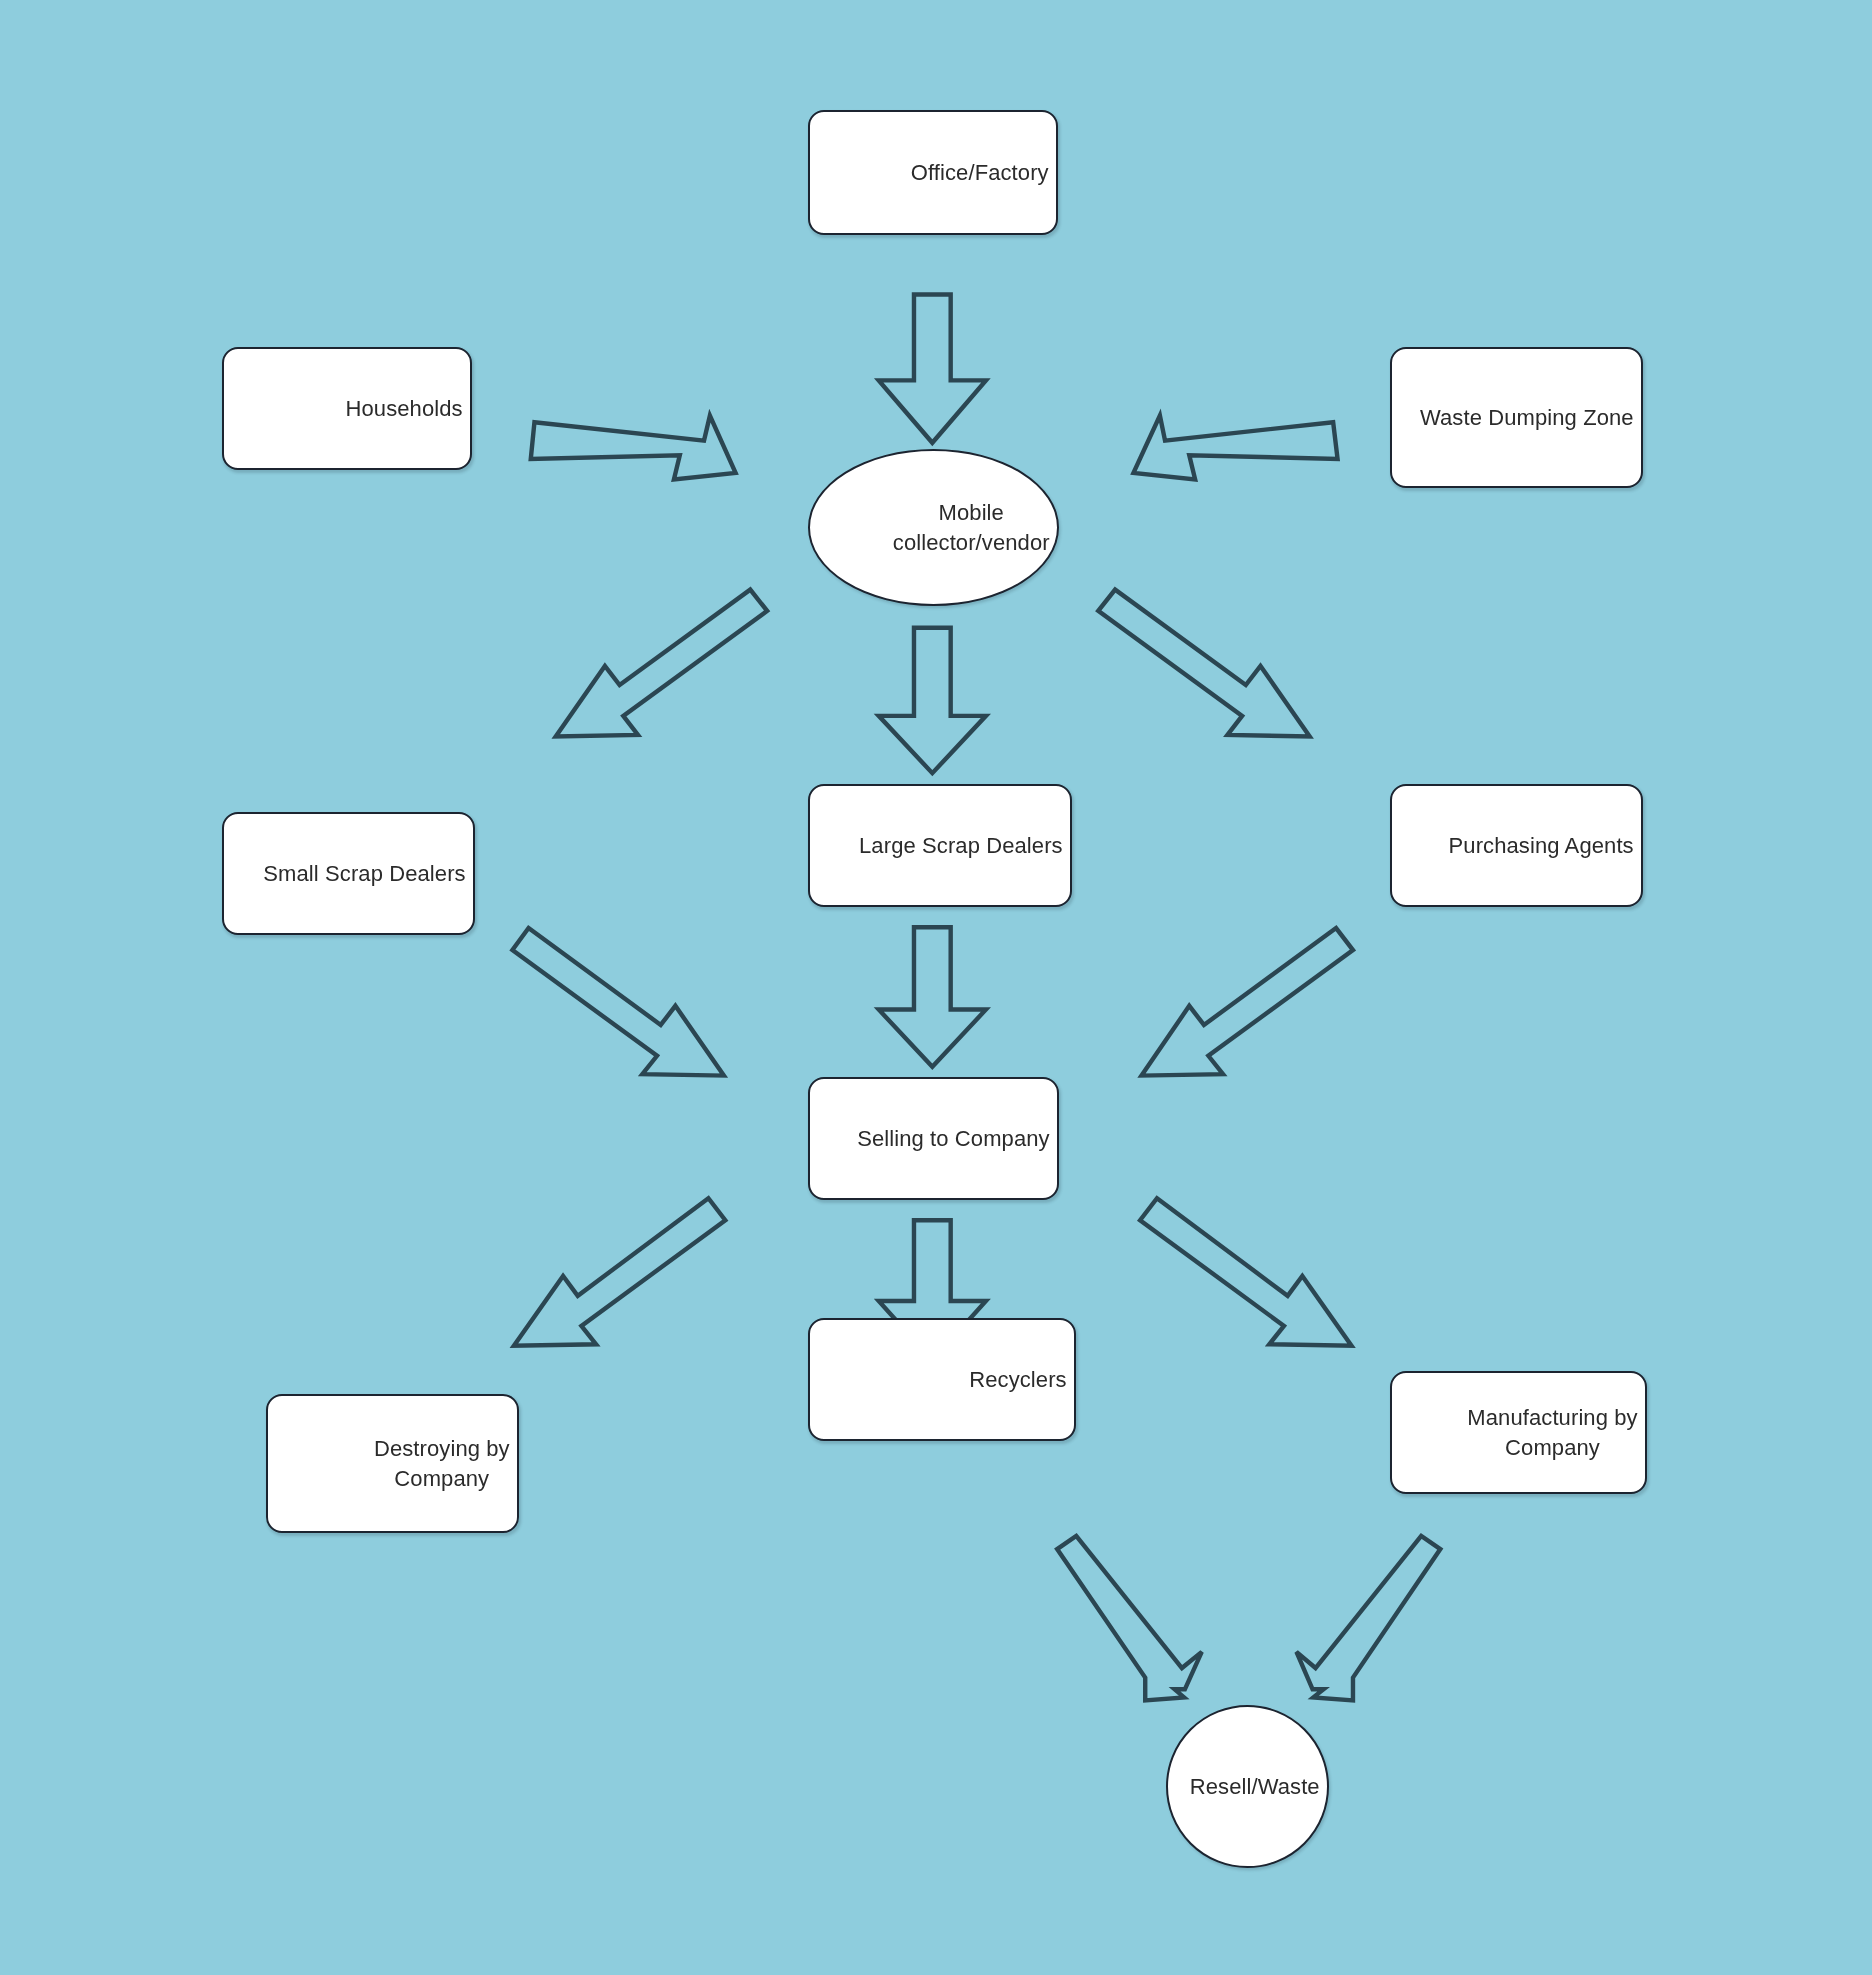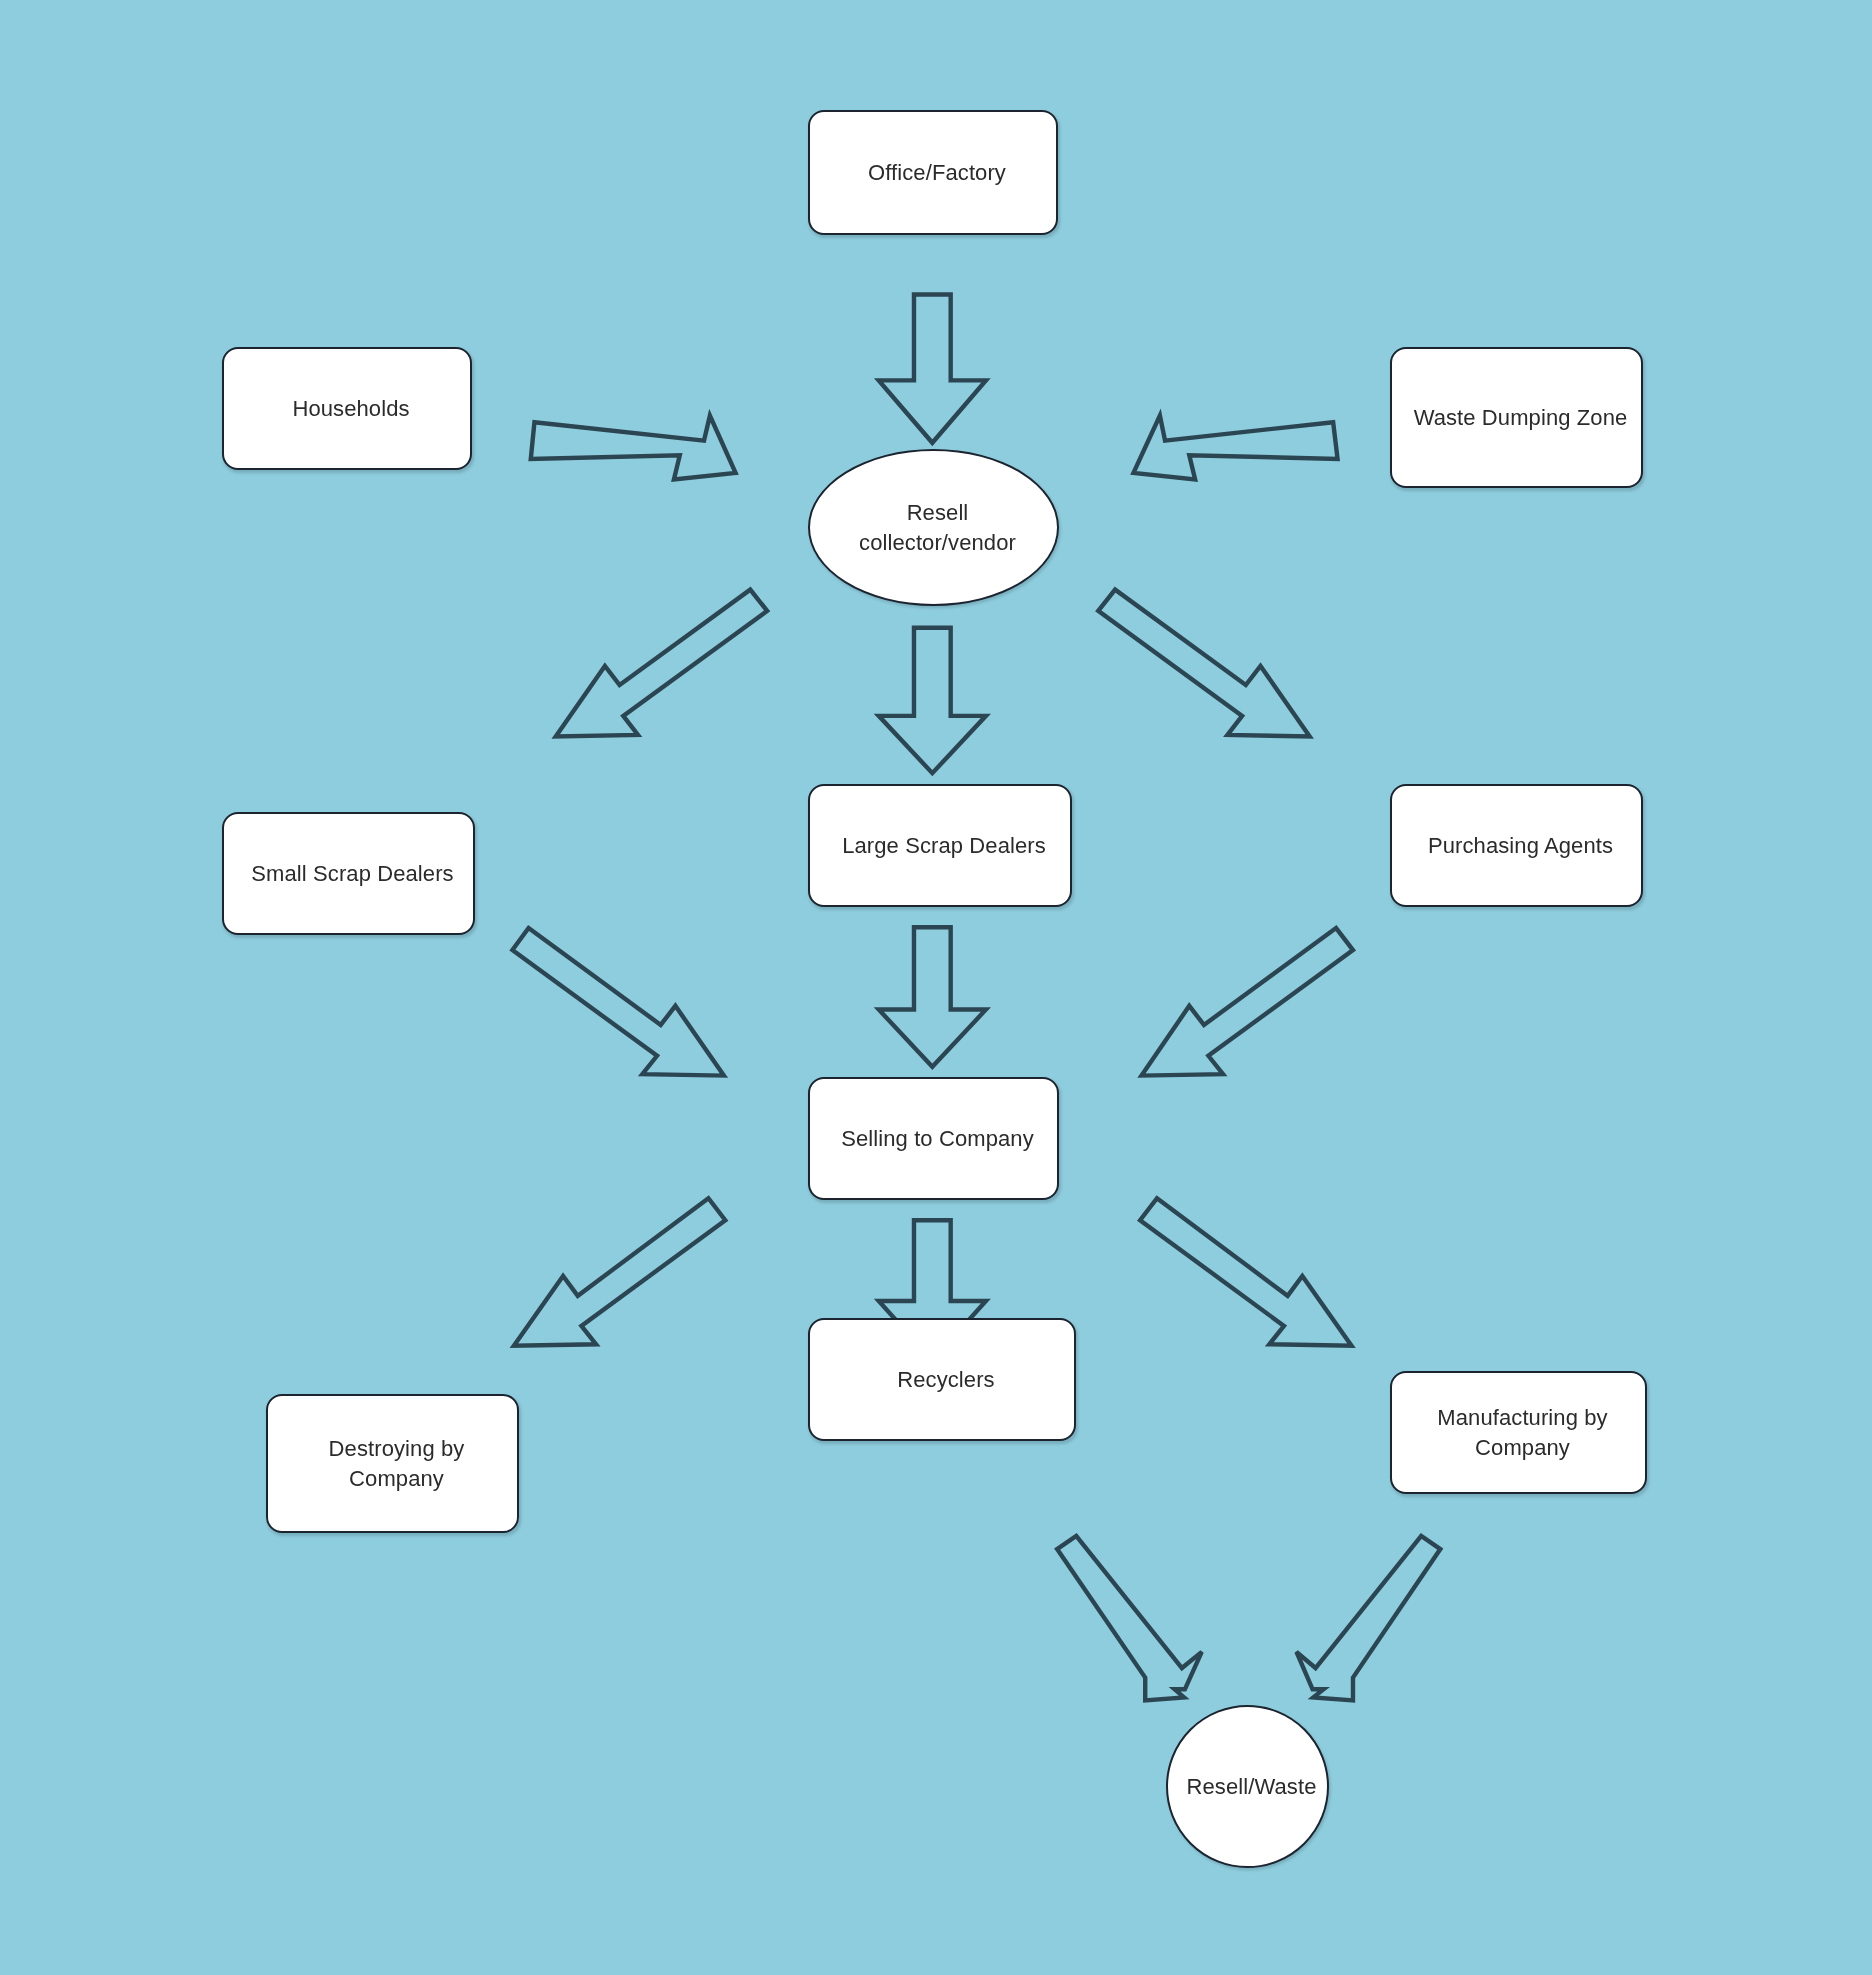--- a/index.html
+++ b/index.html
@@ -34,7 +34,7 @@
     box-sizing: border-box;
     display: flex;
     align-items: center;
-    justify-content: center;
+    justify-content: flex-end;
     text-align: center;
     color: #2b2b2b;
     font-size: 22px;

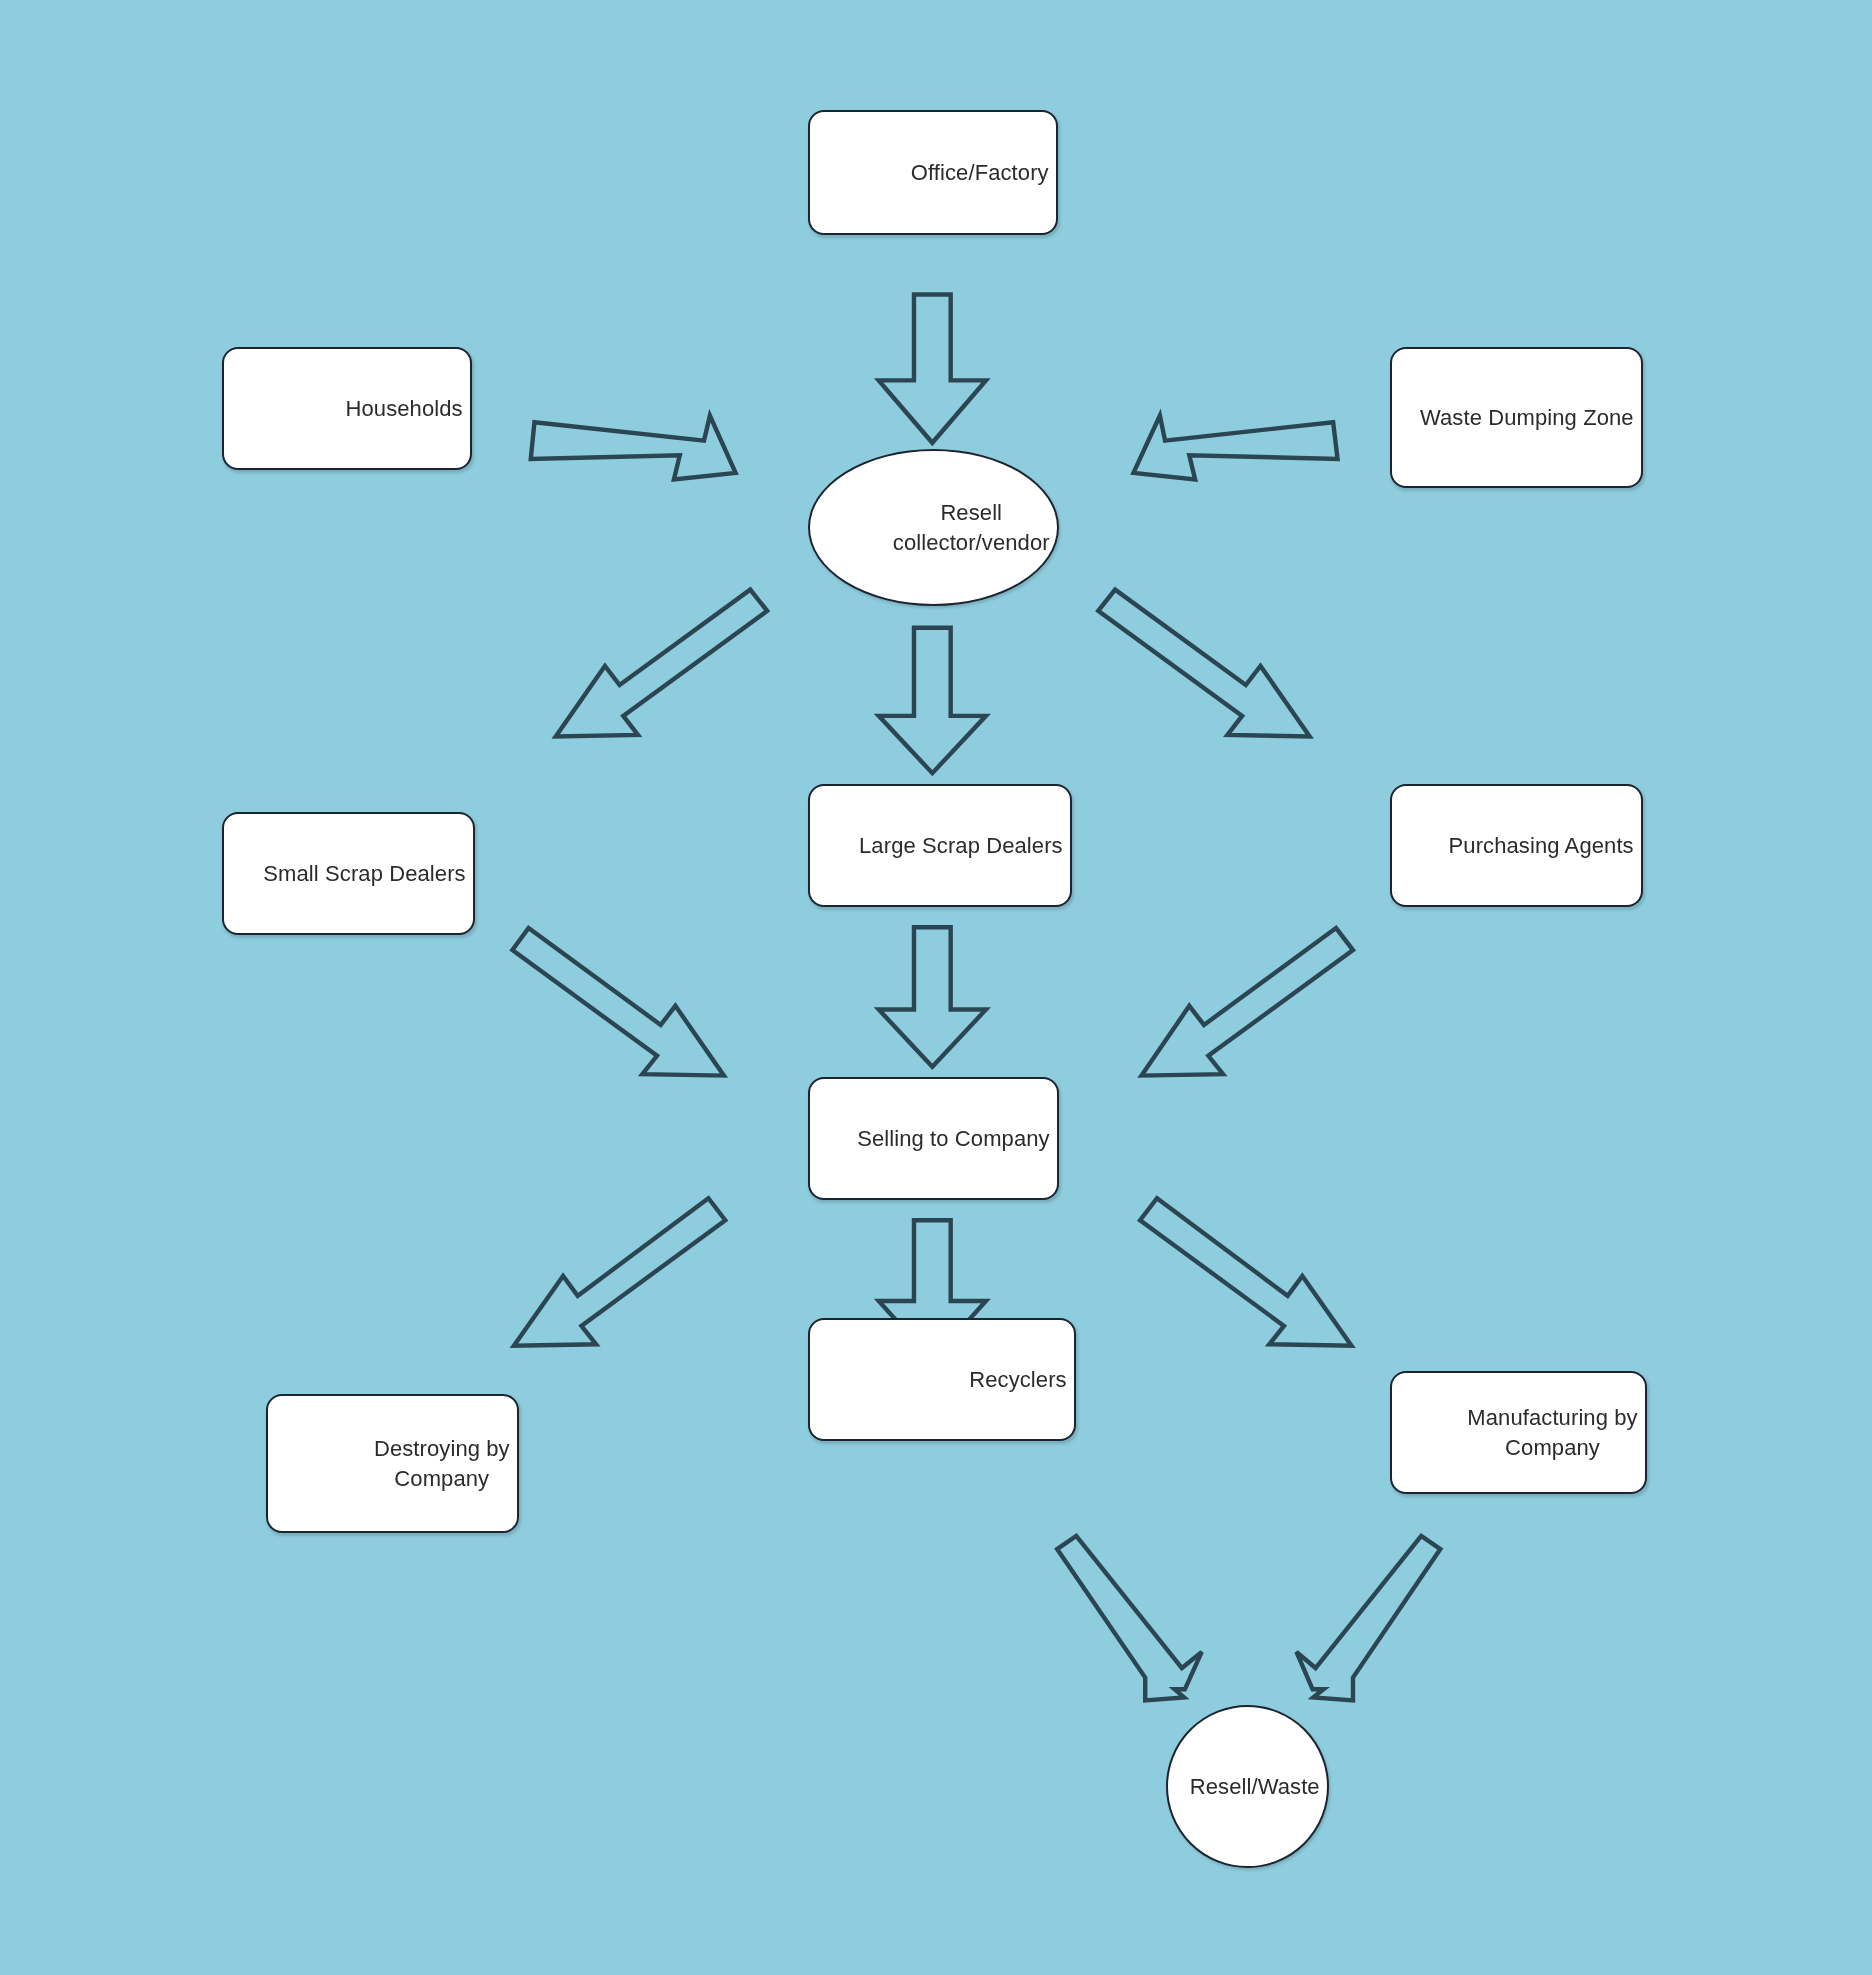--- a/index.html
+++ b/index.html
@@ -109,7 +109,7 @@
   </div>
 
   <div class="node ellipse" style="left:808px; top:449px; width:251px; height:157px;">
-    <span class="node-label">Resell
+    <span class="node-label">Mobile
 collector/vendor</span>
   </div>
 

